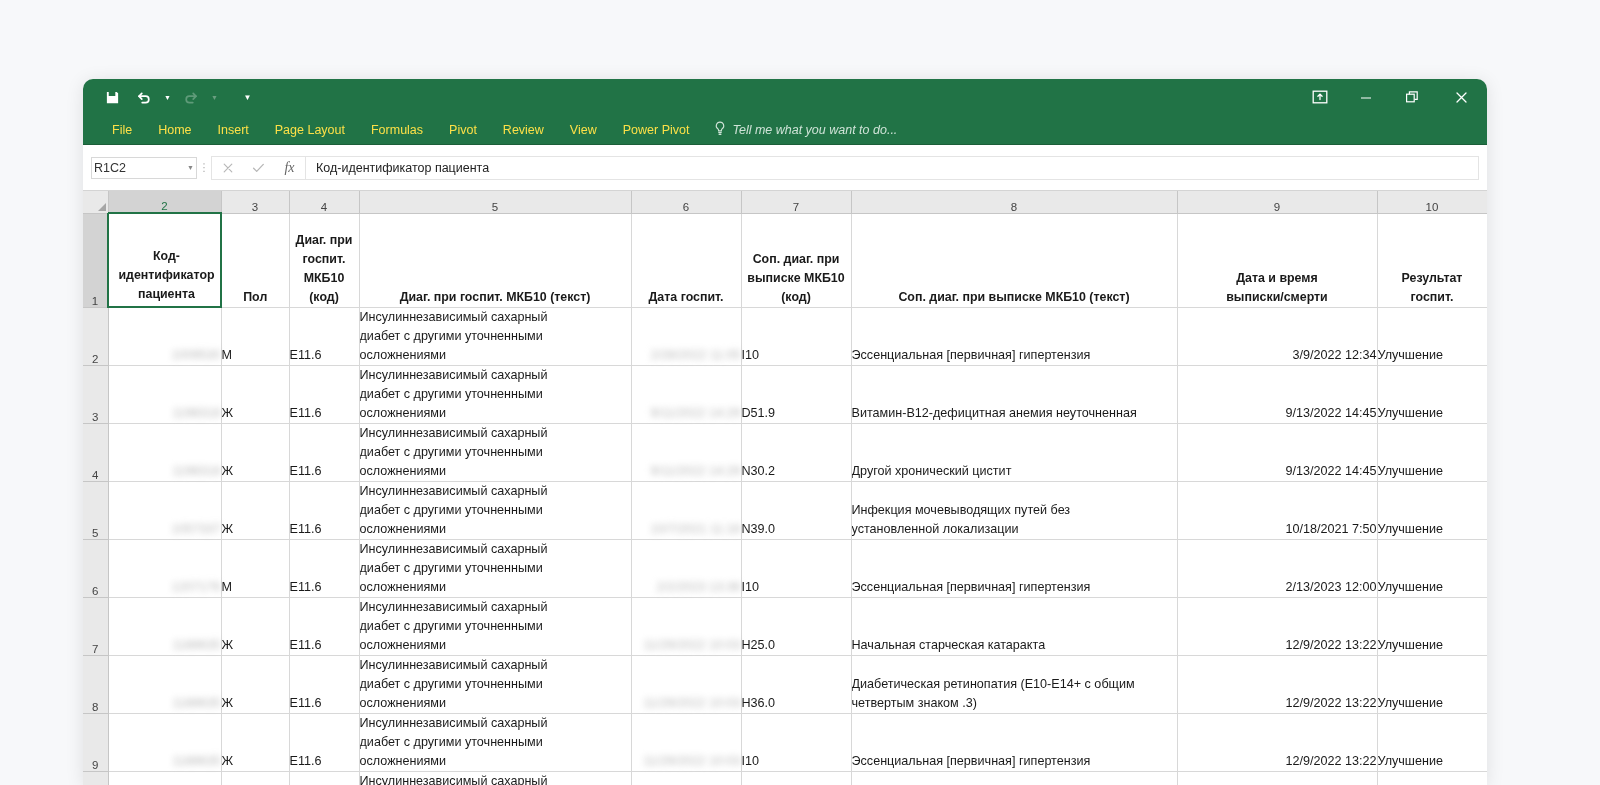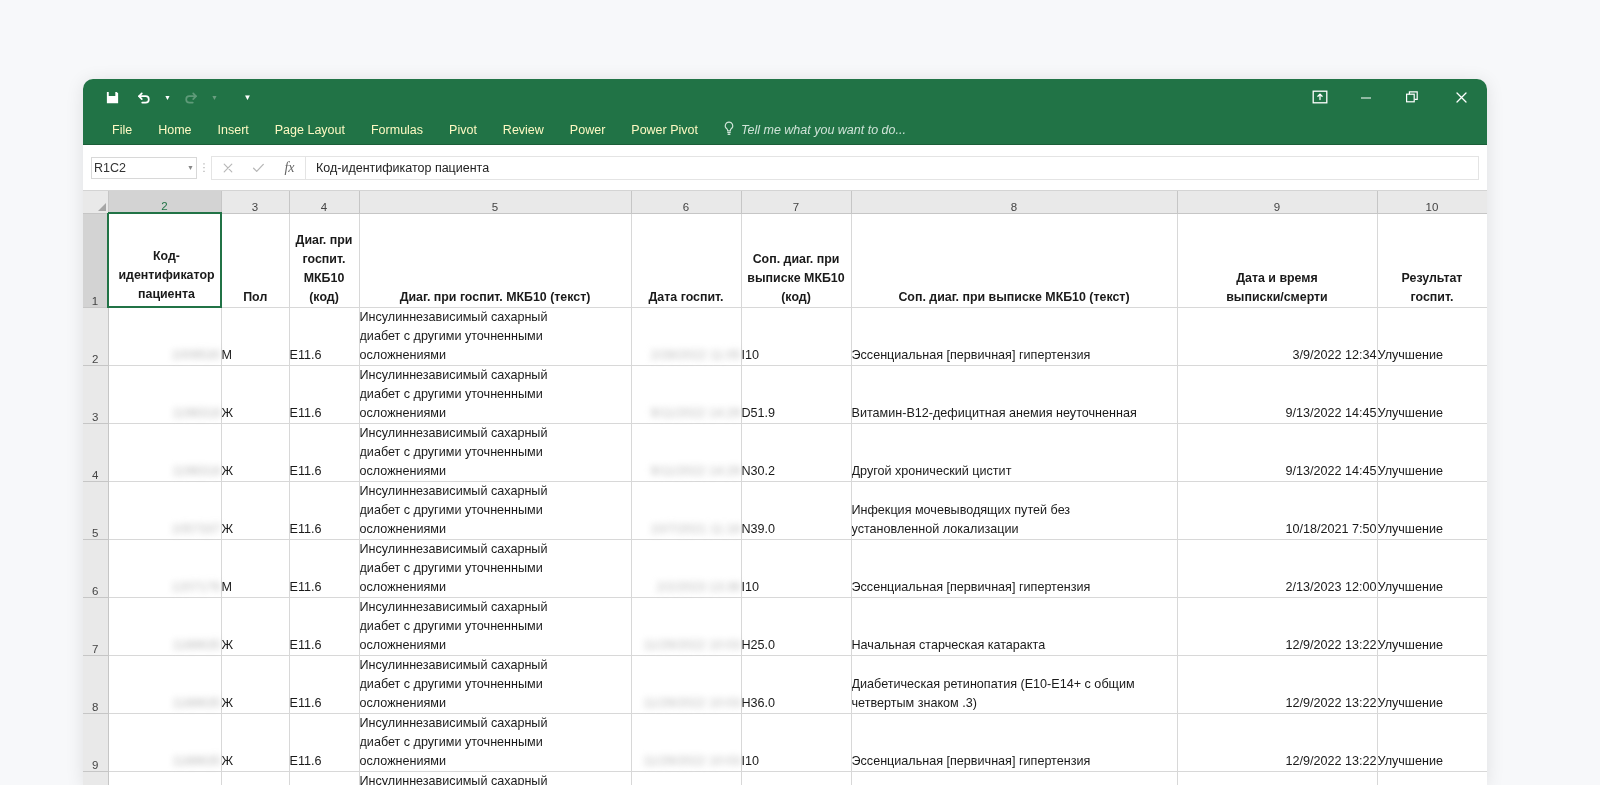--- a/index.html
+++ b/index.html
@@ -79,7 +79,7 @@
     border-bottom: 1px solid #1b5e38;
   }
   .rtab {
-    color: #fef9c3;
+    color: #fde047;
     font-size: 12.5px;
     padding: 0 13px;
     height: 30px;

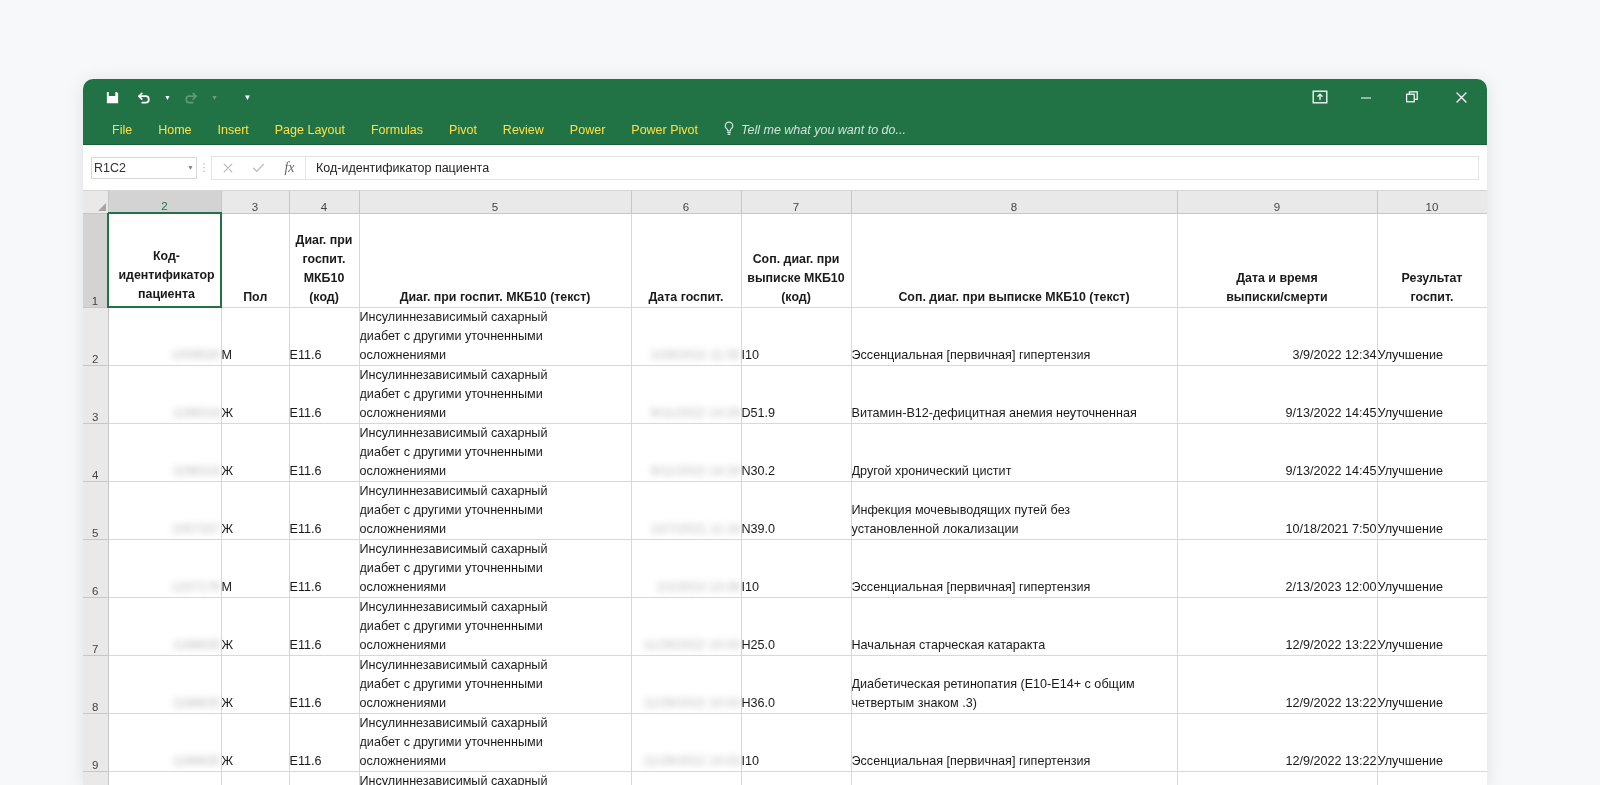--- a/index.html
+++ b/index.html
@@ -324,7 +324,7 @@
     <div class="rtab">Formulas</div>
     <div class="rtab">Pivot</div>
     <div class="rtab">Review</div>
-    <div class="rtab">Power</div>
+    <div class="rtab">View</div>
     <div class="rtab">Power Pivot</div>
     <div class="tellme">
       <span>

